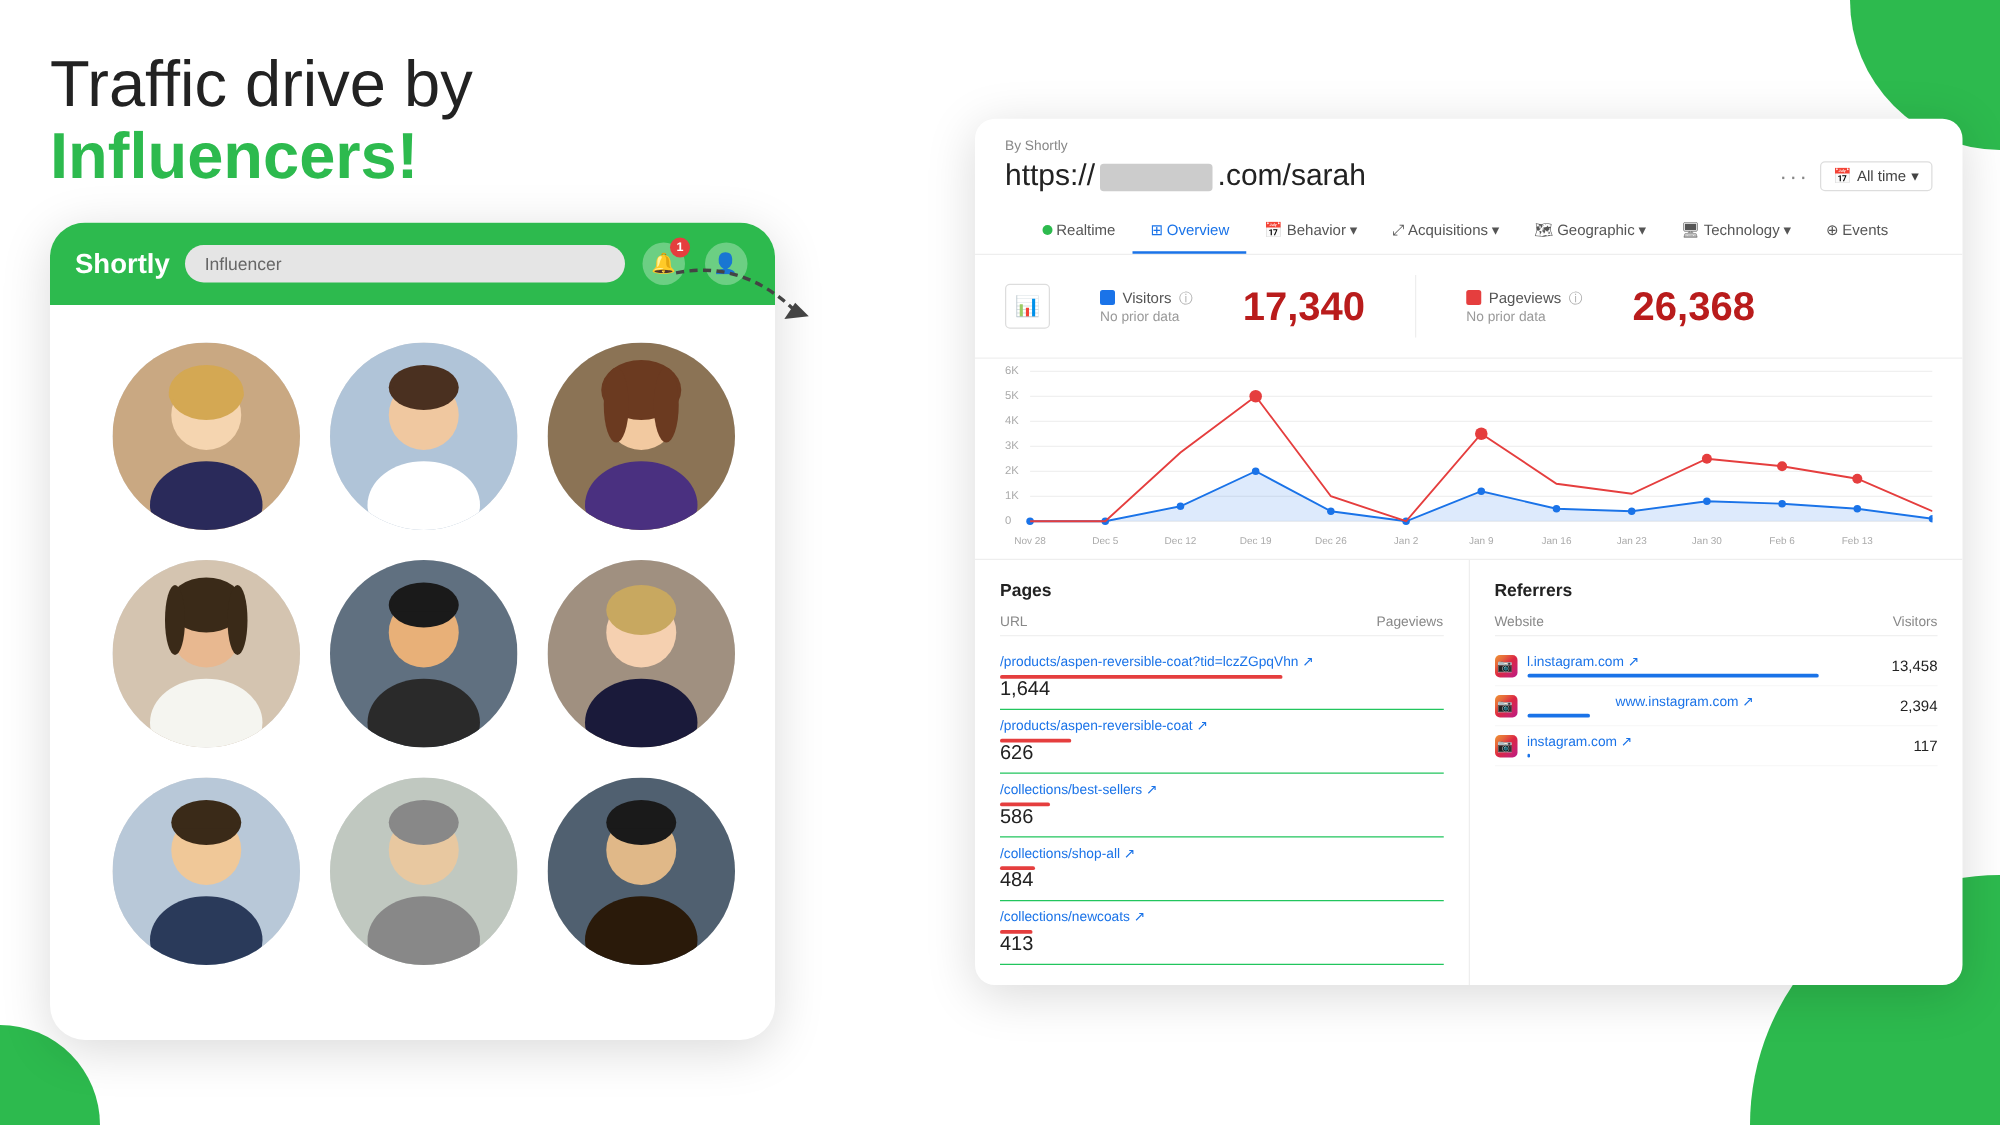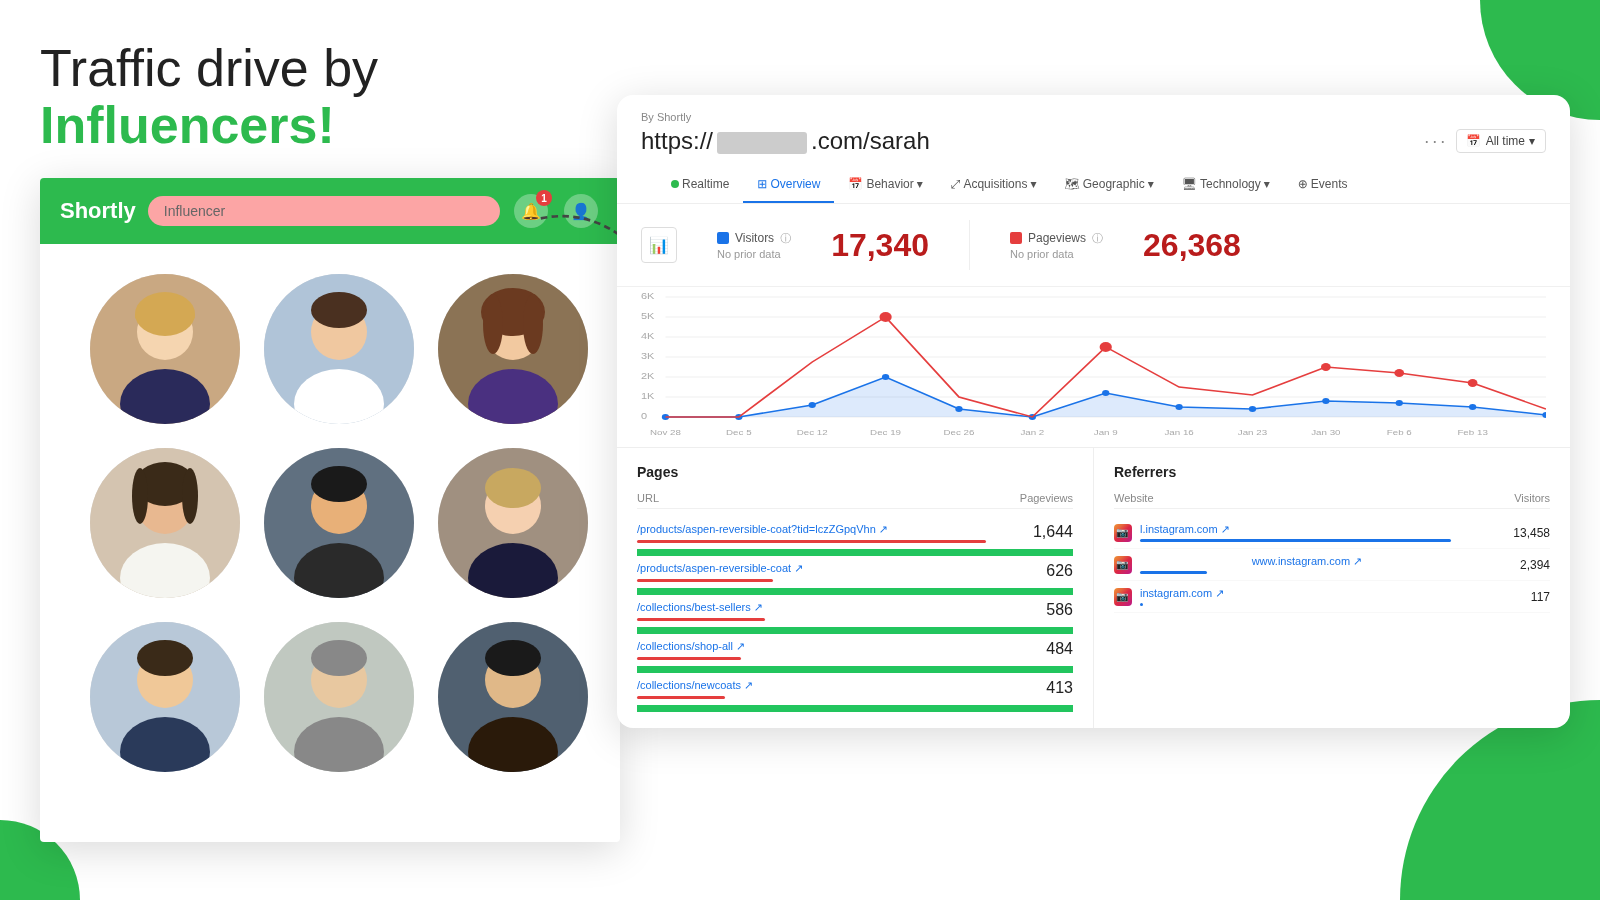--- a/index.html
+++ b/index.html
@@ -152,7 +152,7 @@
       position: absolute;
       right: 30px;
       top: 95px;
-      width: 953px;
+      width: 790px;
       background: #fff;
       border-radius: 16px;
       box-shadow: 0 8px 40px rgba(0,0,0,0.15);

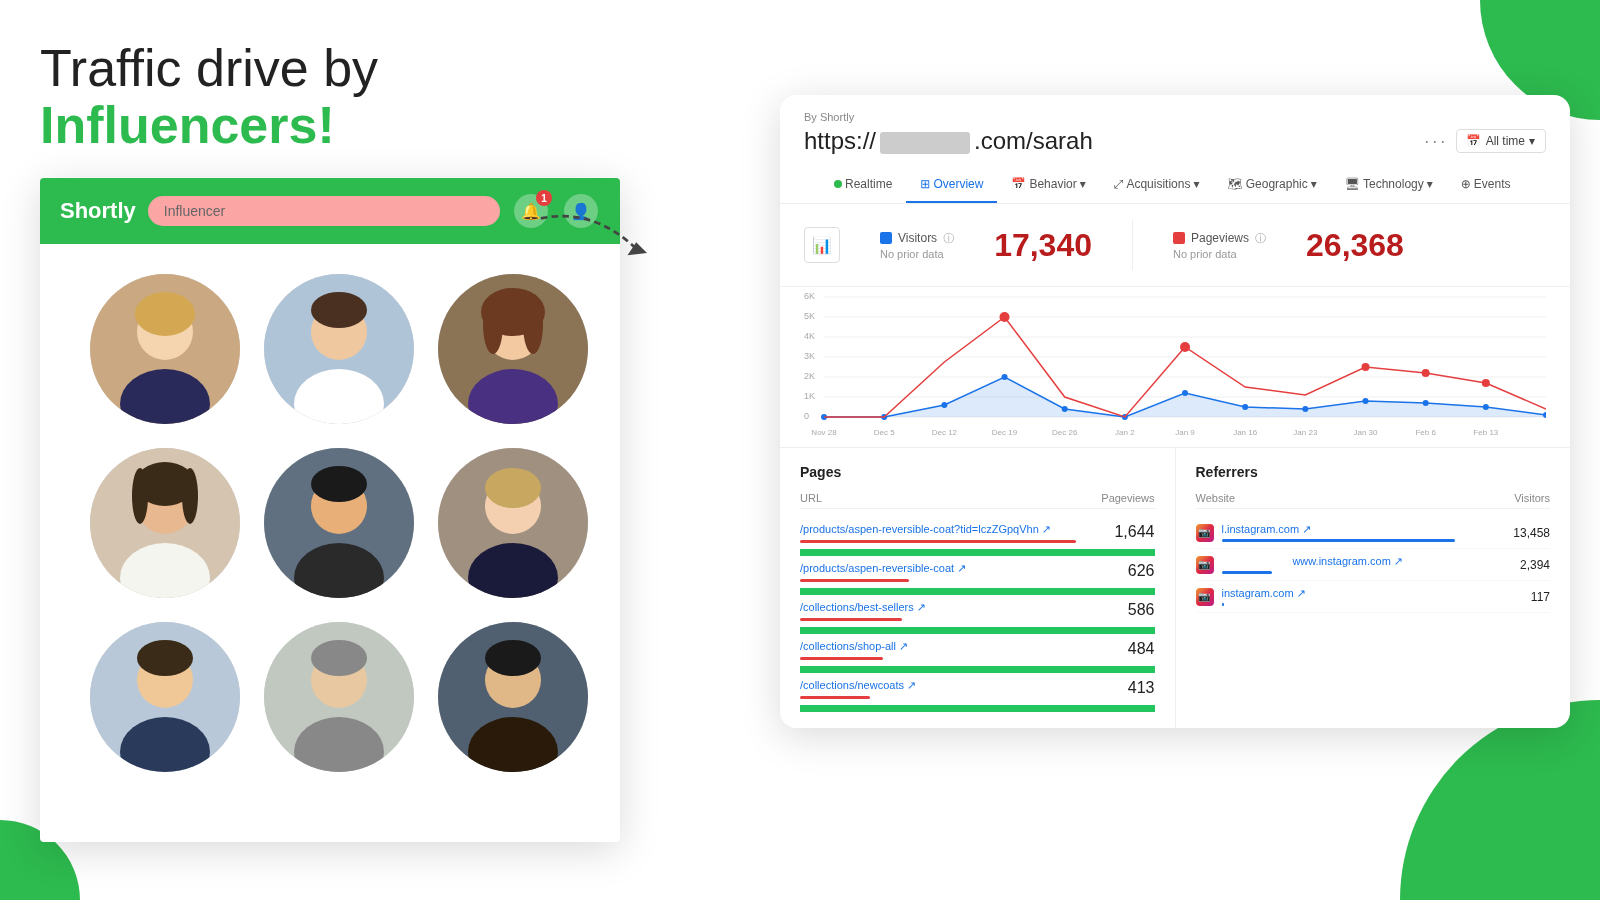--- a/index.html
+++ b/index.html
@@ -58,11 +58,11 @@
     
     .app-mockup {
       background: #fff;
-      border-radius: 4px;
+      border-radius: 28px;
       box-shadow: 0 8px 40px rgba(0,0,0,0.15);
       overflow: hidden;
       position: relative;
-      padding-bottom: 40px;
+      padding-bottom: 30px;
     }
 
     .app-header {

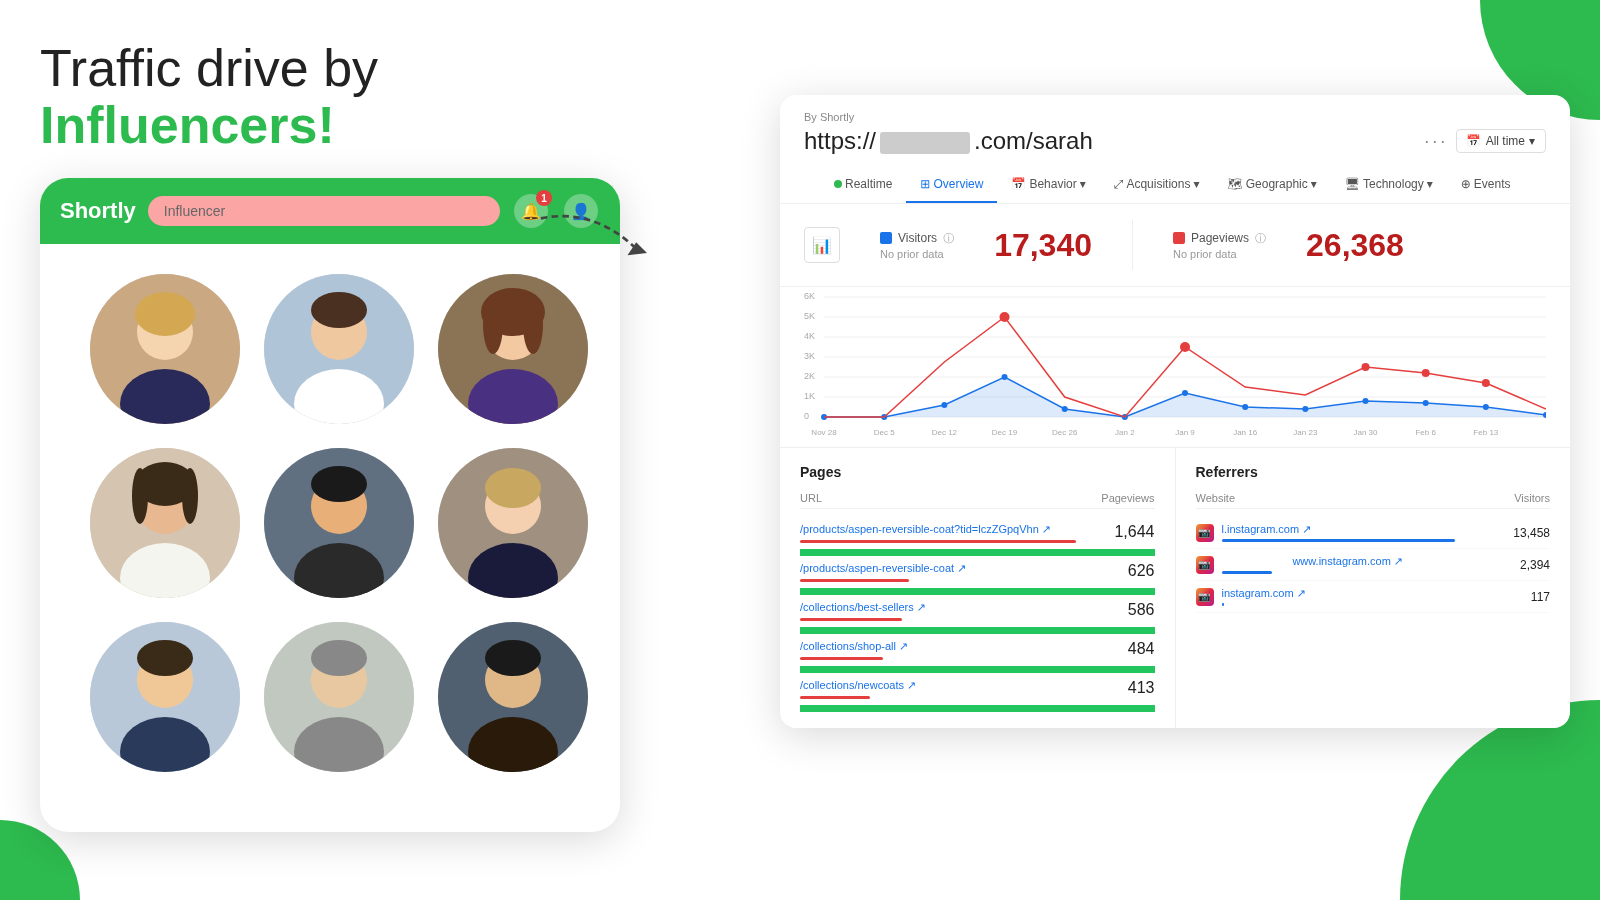--- a/index.html
+++ b/index.html
@@ -79,7 +79,7 @@
     }
     .app-search {
       flex: 1;
-      background: #fca5a5;
+      background: #e5e5e5;
       border-radius: 20px;
       padding: 7px 16px;
       font-size: 14px;

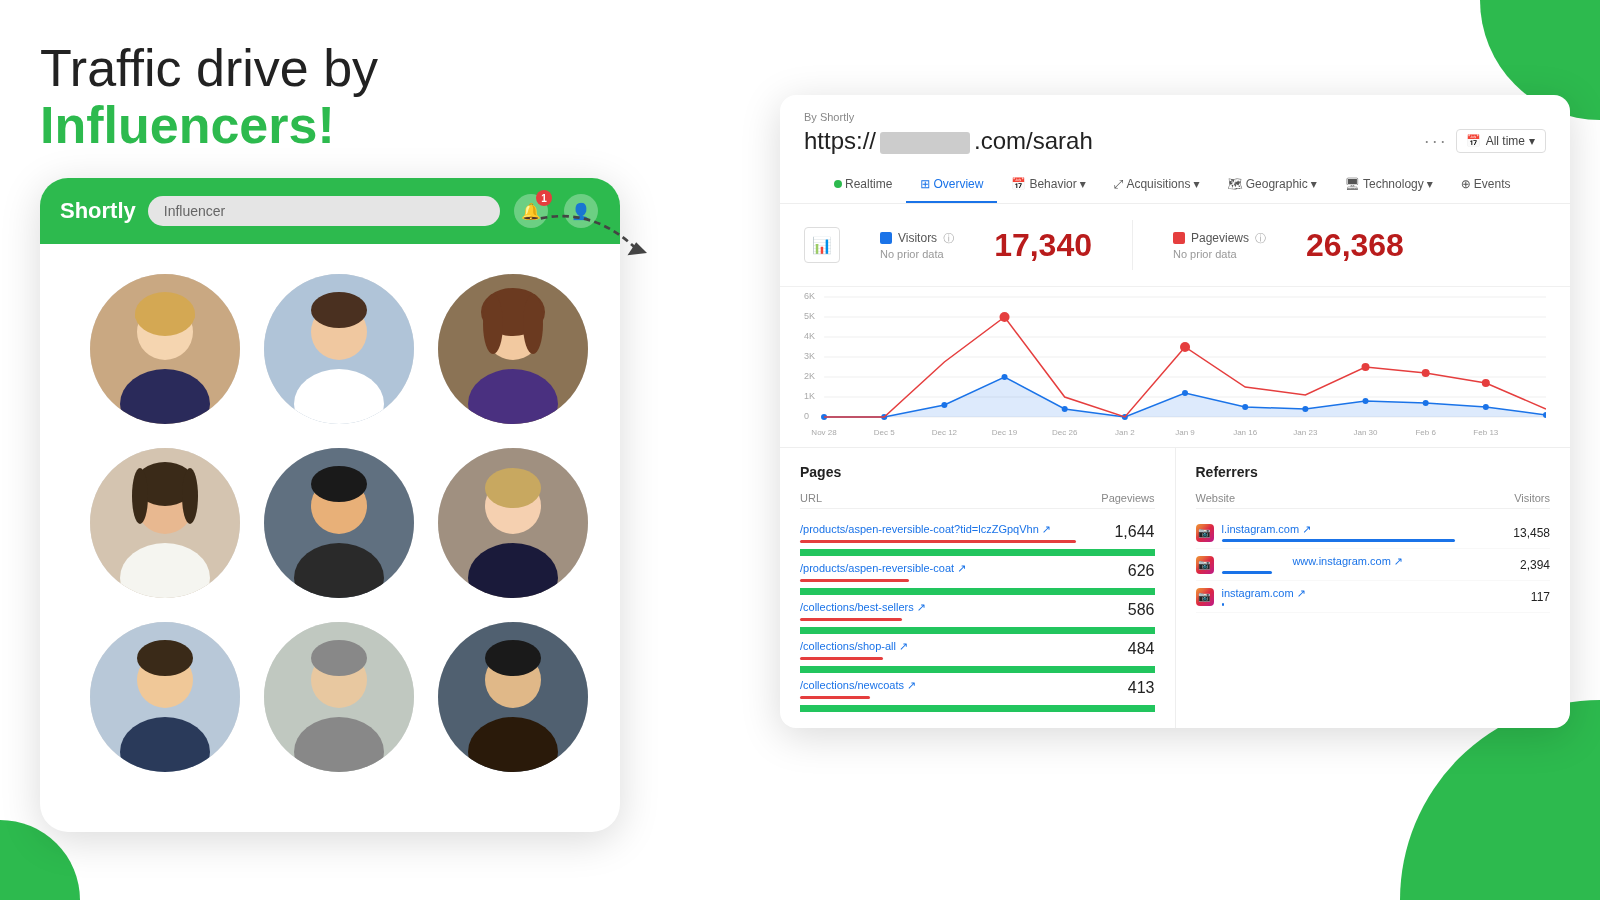--- a/index.html
+++ b/index.html
@@ -322,7 +322,8 @@
       justify-content: space-between;
       align-items: flex-start;
       padding: 6px 0;
-      border-bottom: 7px solid #22c55e;
+      border-bottom: 1px solid #22c55e;
+      flex-direction: column;
     }
     .table-url {
       font-size: 11px;

